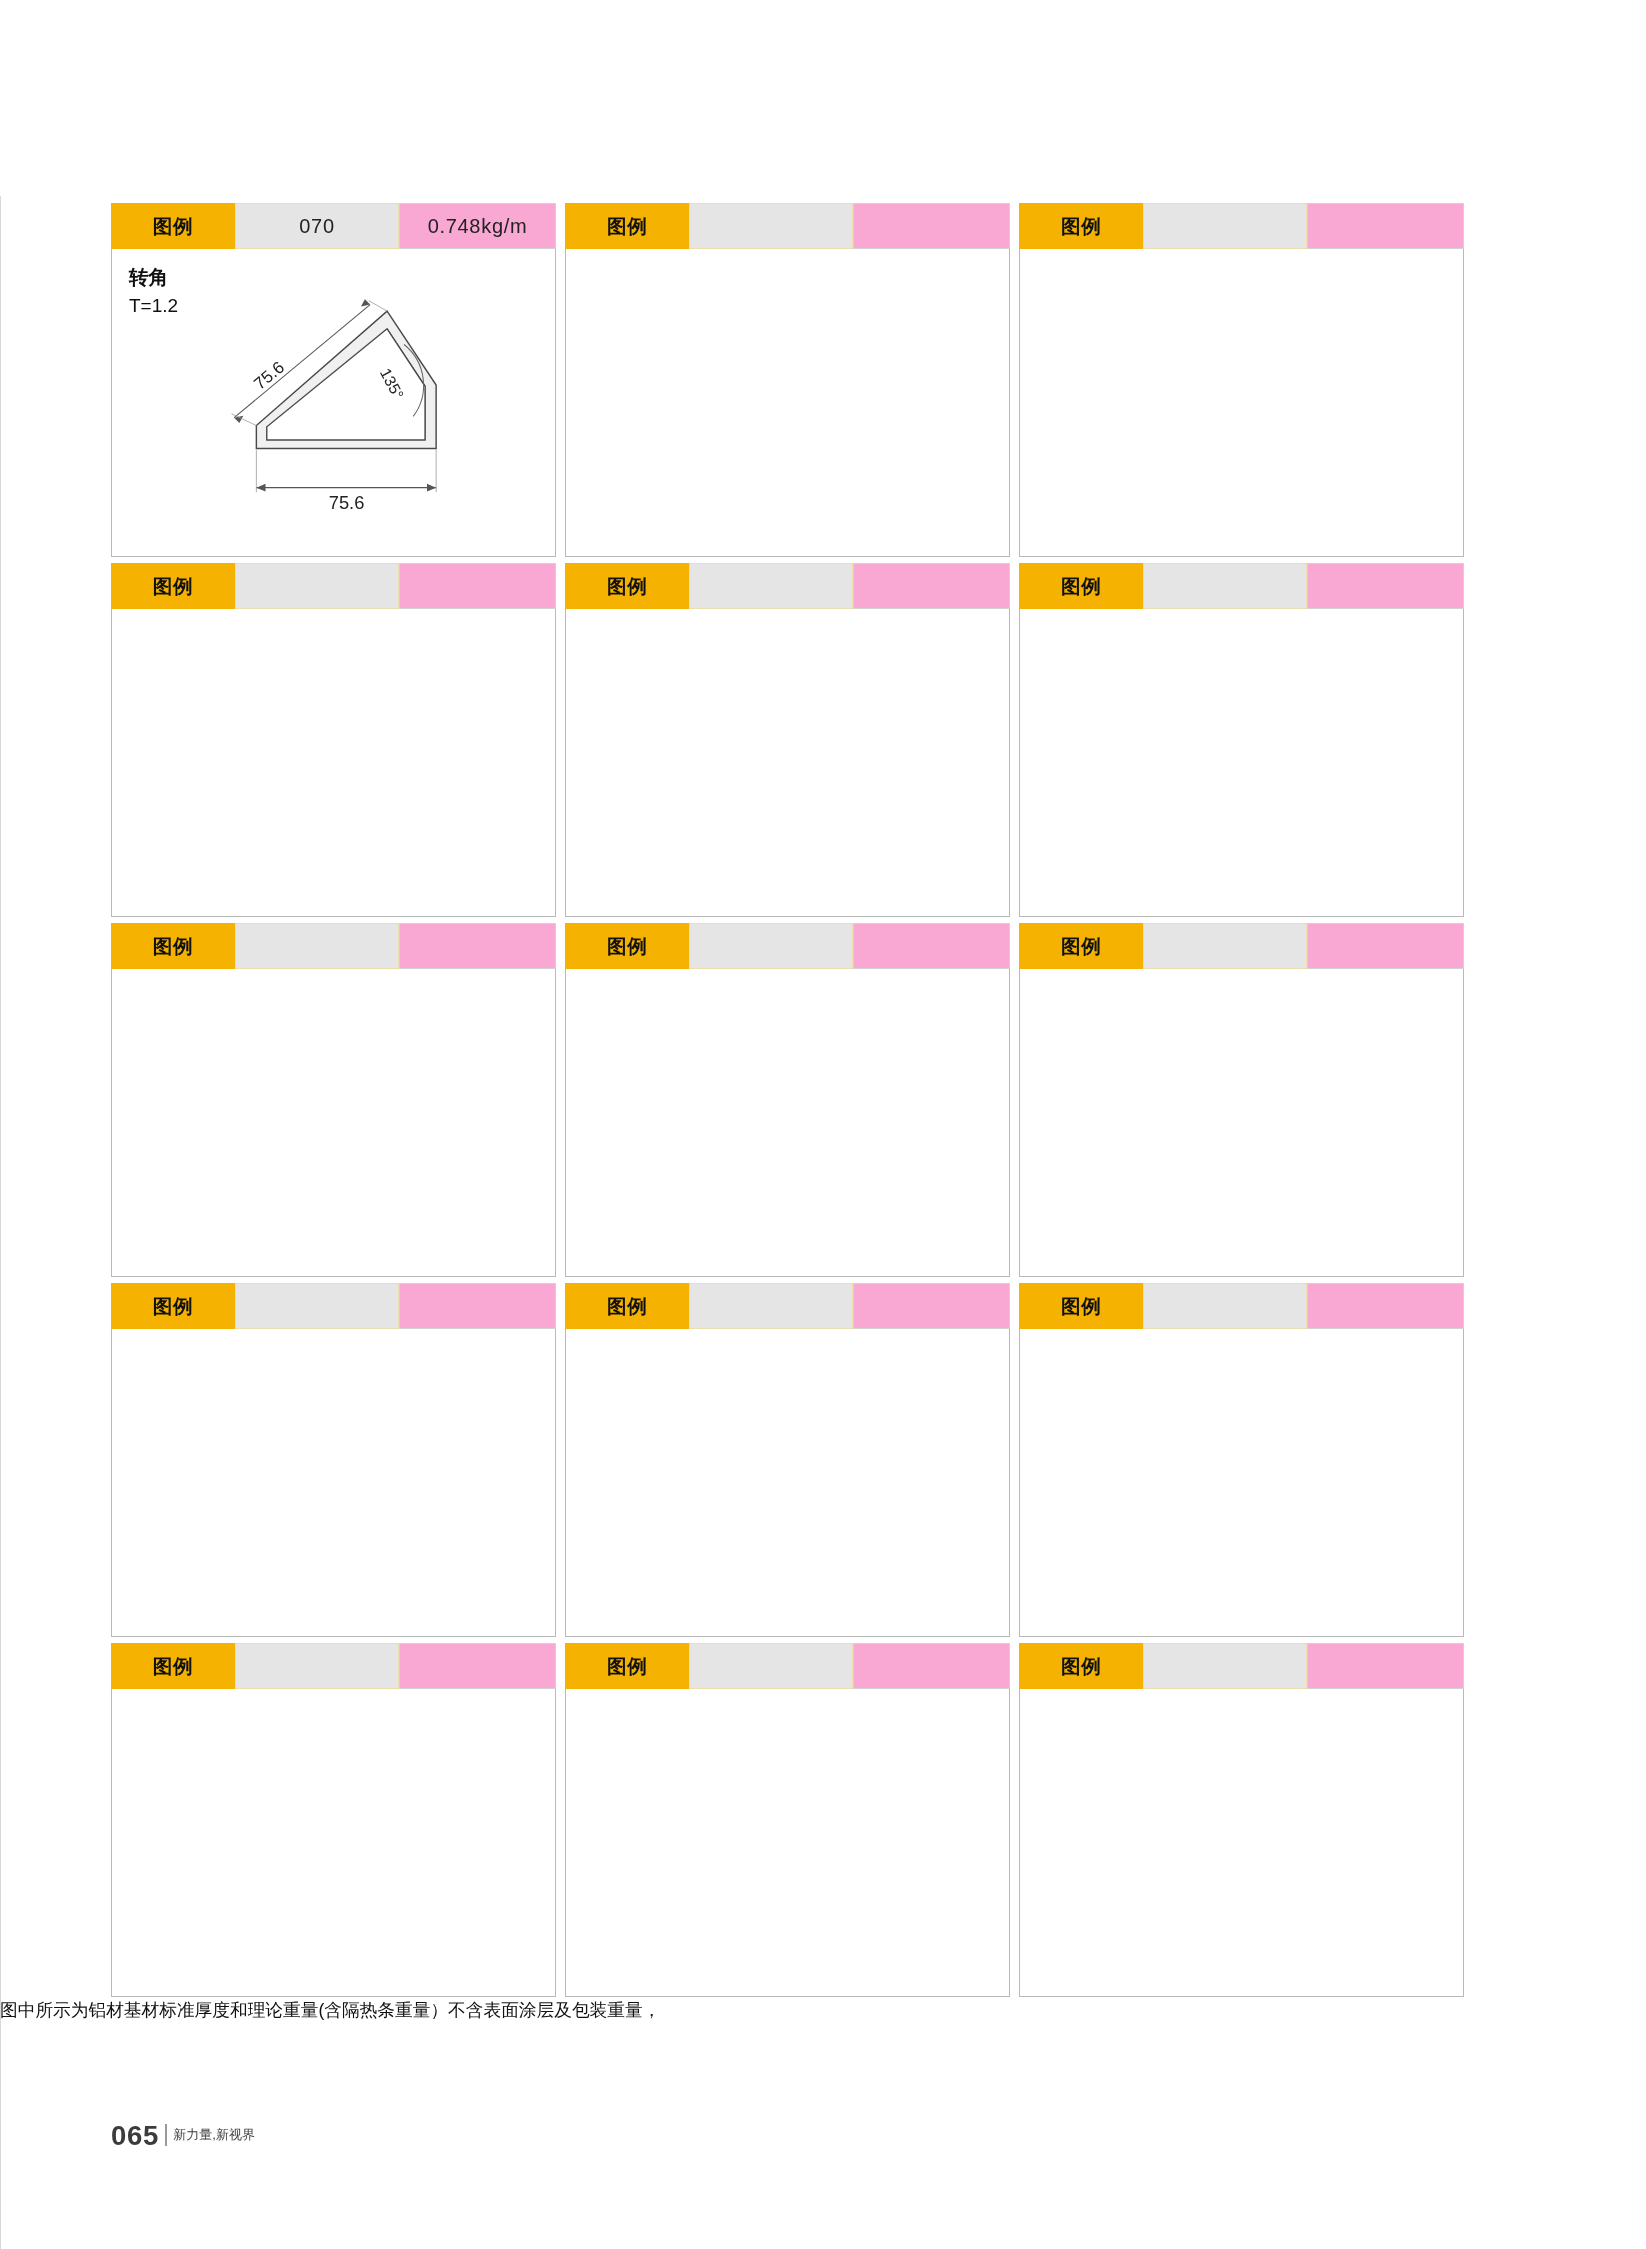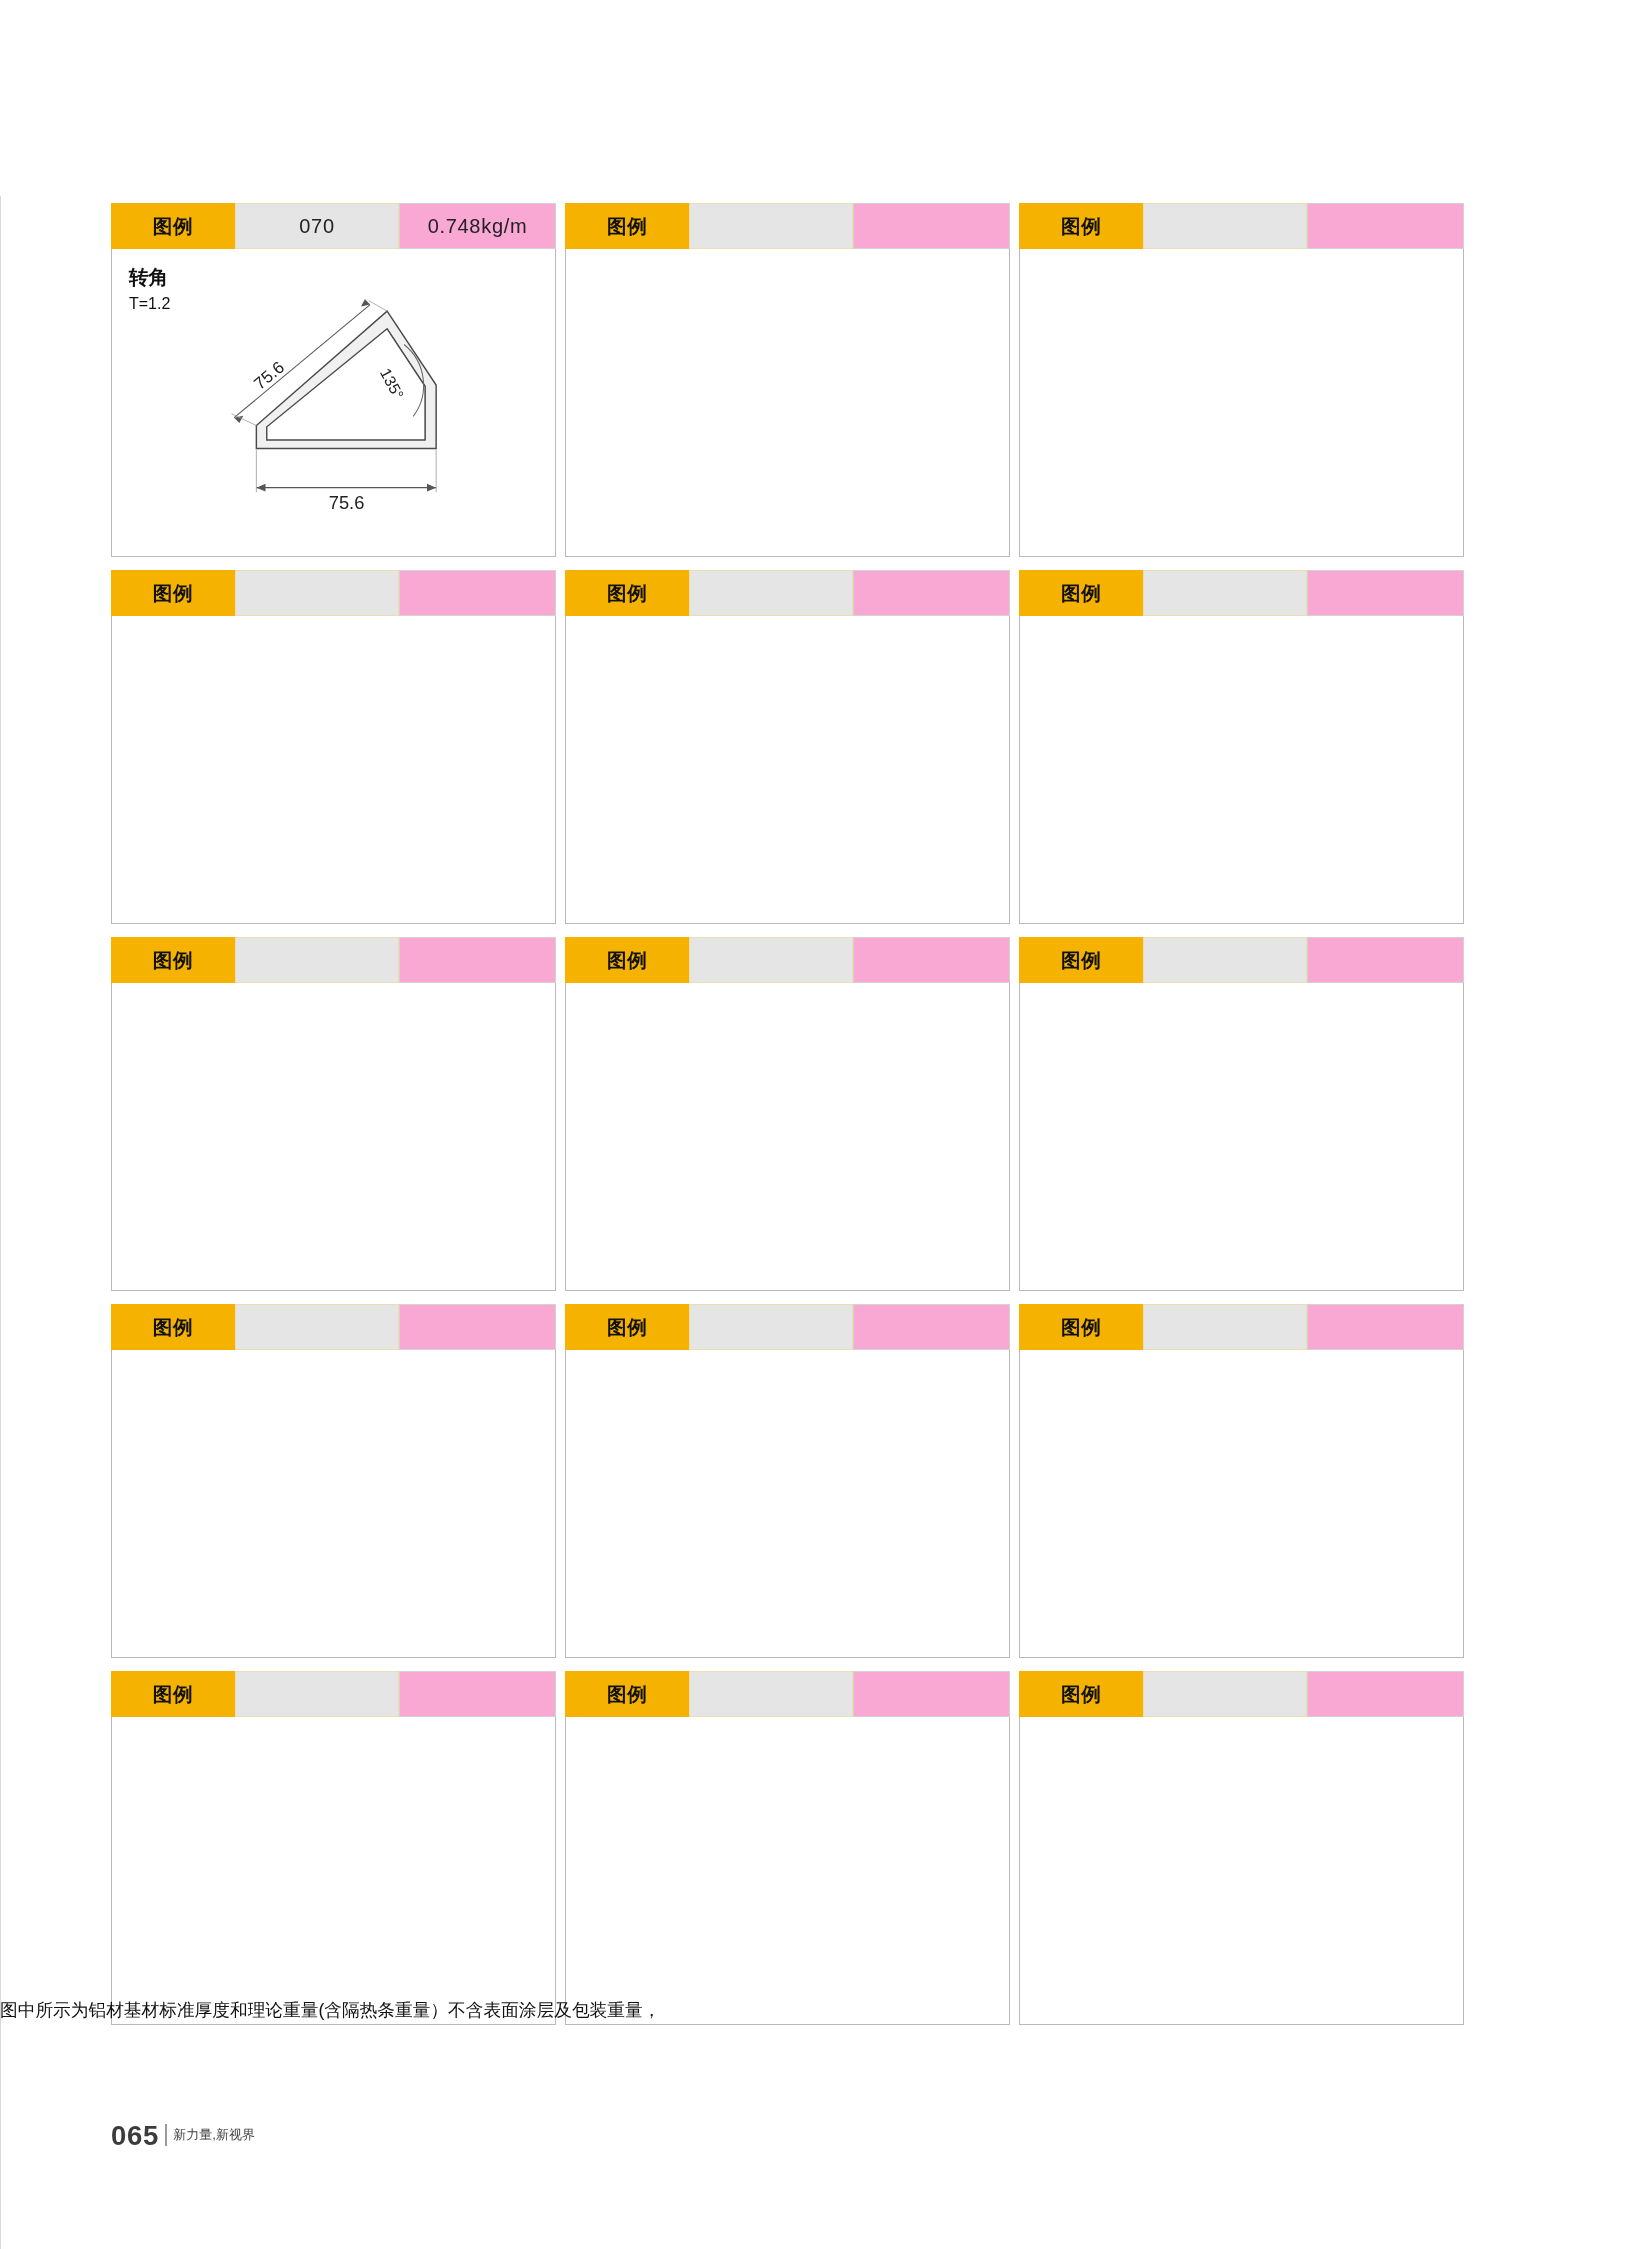--- a/index.html
+++ b/index.html
@@ -34,7 +34,7 @@
 
   
   .row-block {
-    margin-bottom: 13px;
+    margin-bottom: 6px;
   }
   .hdr {
     display: flex;

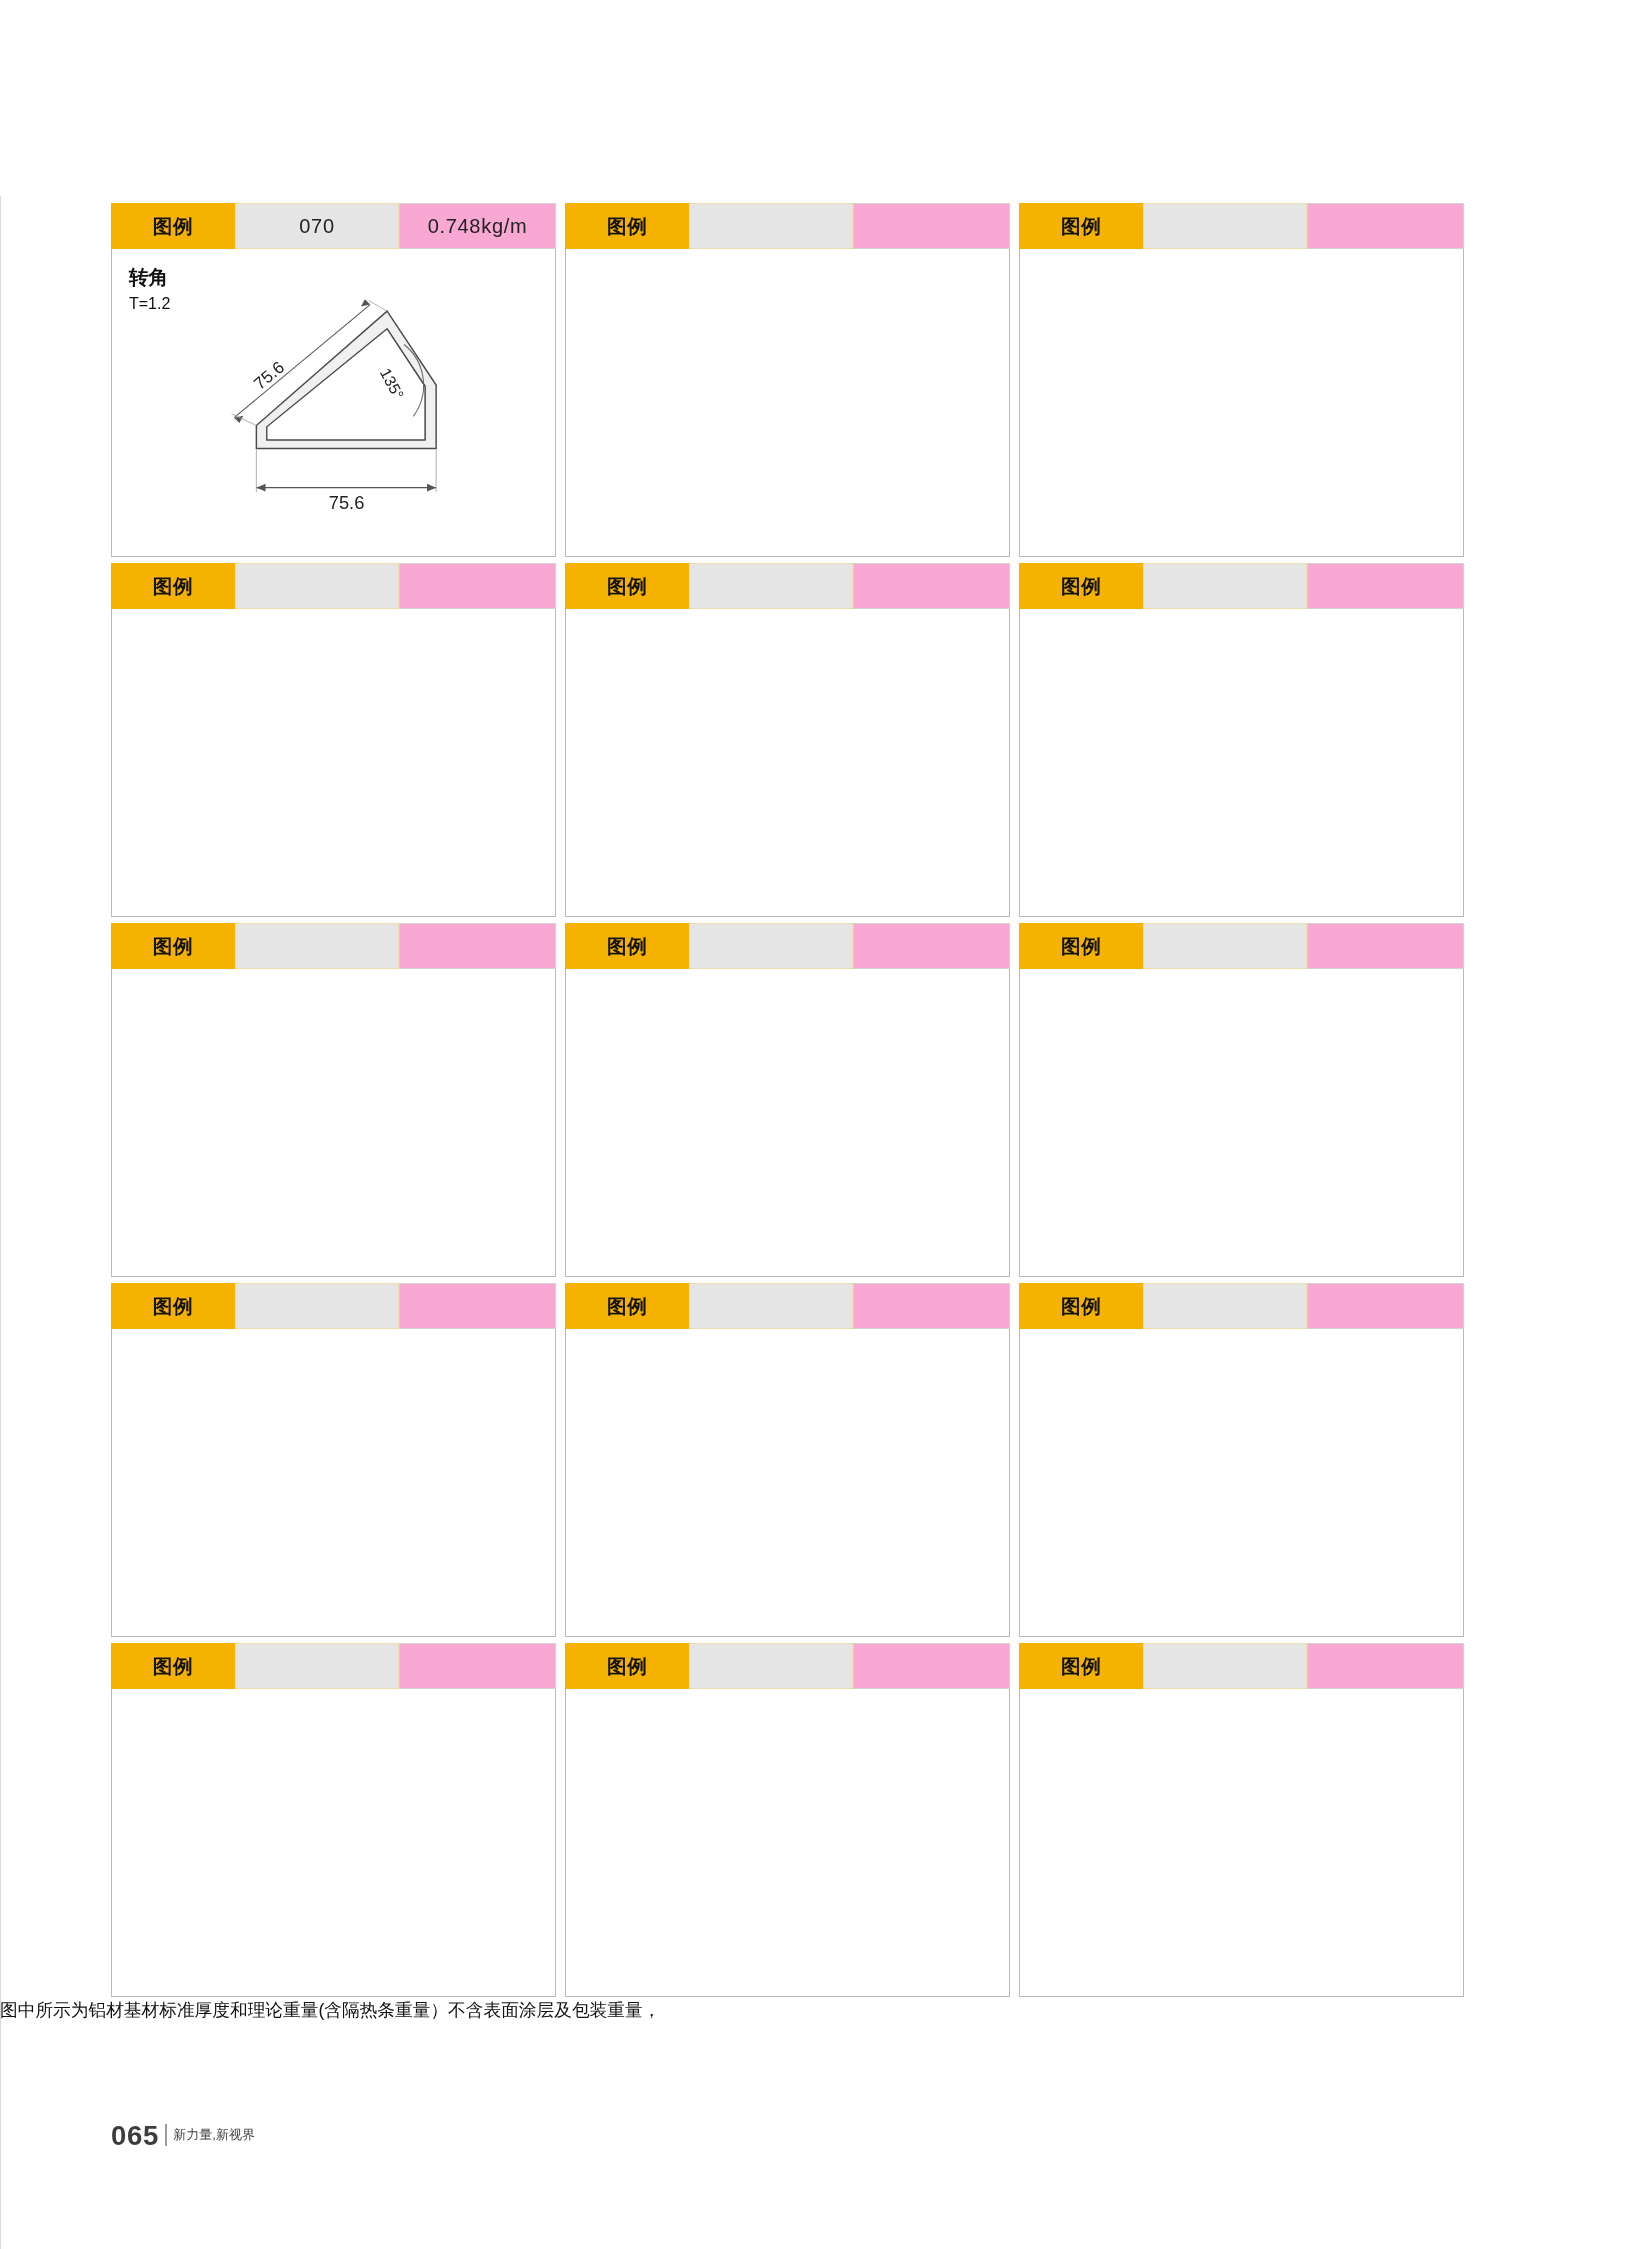--- a/index.html
+++ b/index.html
@@ -109,7 +109,7 @@
   .draw-title .t2 {
     display: block;
     font-weight: normal;
-    font-size: 16px;
+    font-size: 19px;
   }
   .svg-wrap {
     position: absolute;

